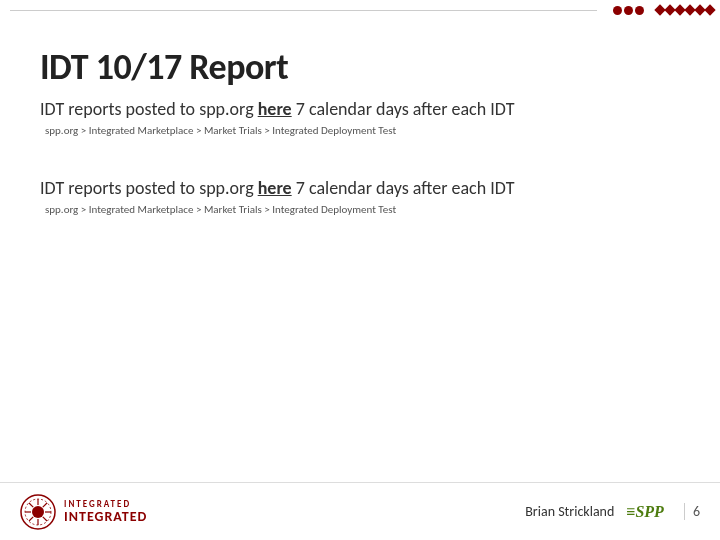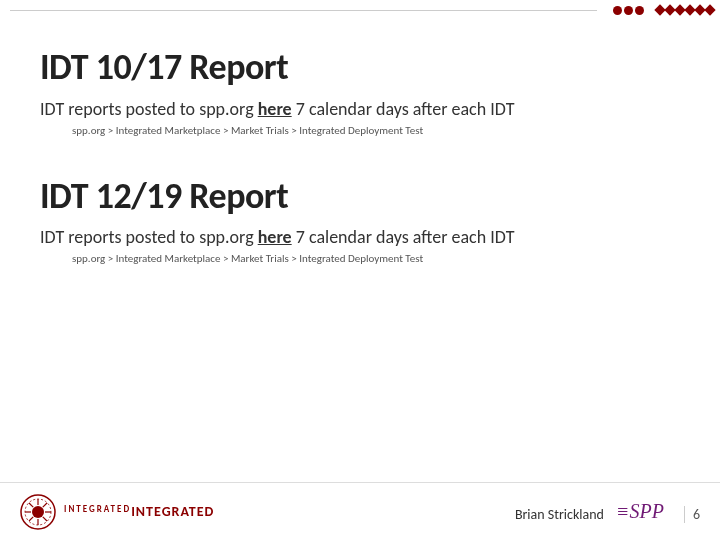--- a/index.html
+++ b/index.html
@@ -51,7 +51,7 @@
     .breadcrumb {
       font-size: 11px;
       color: #555555;
-      margin-left: 32px;
+      margin-left: 5px;
       margin-top: 2px;
     }
 

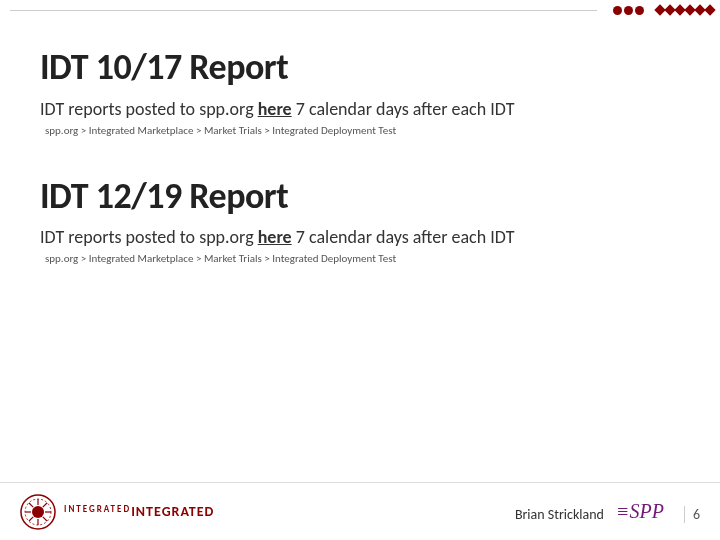--- a/index.html
+++ b/index.html
@@ -219,7 +219,6 @@
   </div>
 
   <div class="report-section report-section-2">
-    <div class="report-title">IDT 12/19 Report</div>
     <div class="report-description">
       <span>IDT reports posted to spp.org </span><a href="#">here</a><span> 7 calendar days after each IDT</span>
     </div>

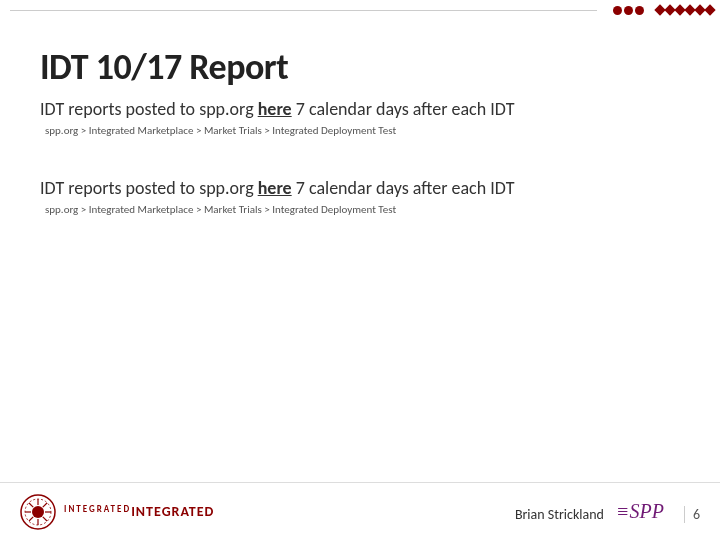--- a/index.html
+++ b/index.html
@@ -83,6 +83,7 @@
 
     .logo-text {
       display: flex;
+      flex-direction: column;
       line-height: 1.1;
     }
 

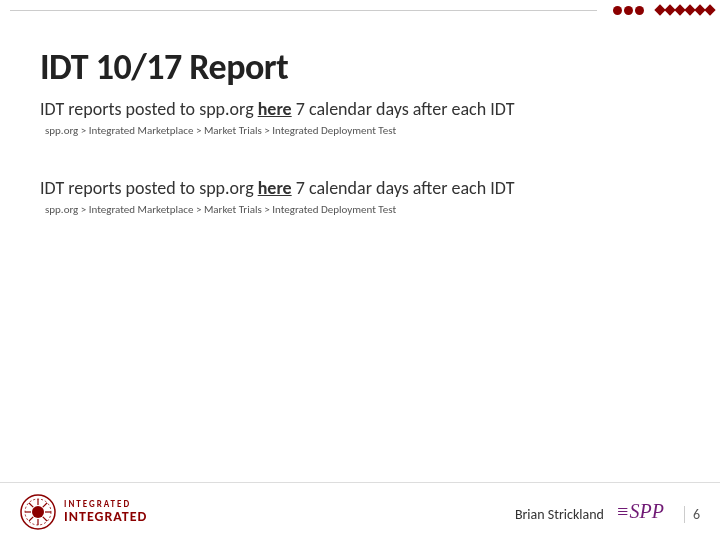--- a/index.html
+++ b/index.html
@@ -104,7 +104,7 @@
     
     .footer-right {
       display: flex;
-      align-items: flex-end;
+      align-items: flex-start;
       gap: 12px;
     }
 

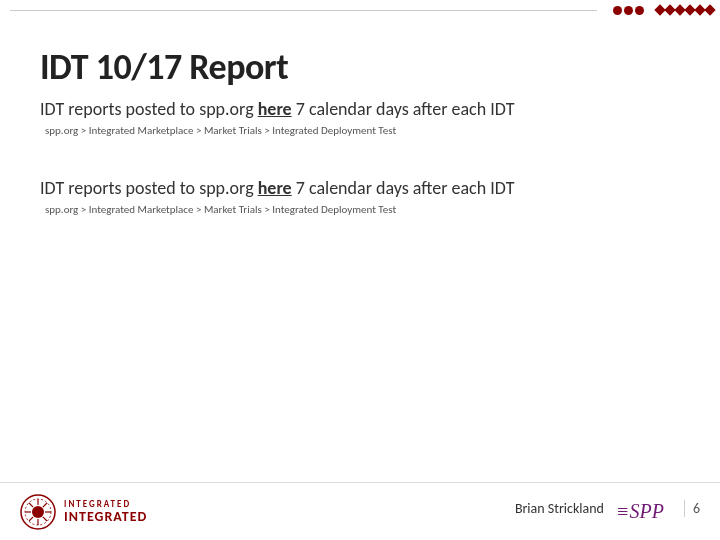--- a/index.html
+++ b/index.html
@@ -258,7 +258,7 @@
   <div class="footer-right">
     <span class="presenter-name">Brian Strickland</span>
     <div class="spp-logo">
-      <span class="spp-text" style="font-family: Georgia, serif; font-size: 20px; font-weight: 400; color: #701a75; font-style: italic;">≡SPP</span>
+      <span class="spp-text" style="font-family: Georgia, serif; font-size: 16px; font-weight: 700; color: #4d7c0f; font-style: italic;">≡SPP</span>
     </div>
     <span class="page-number">6</span>
   </div>

